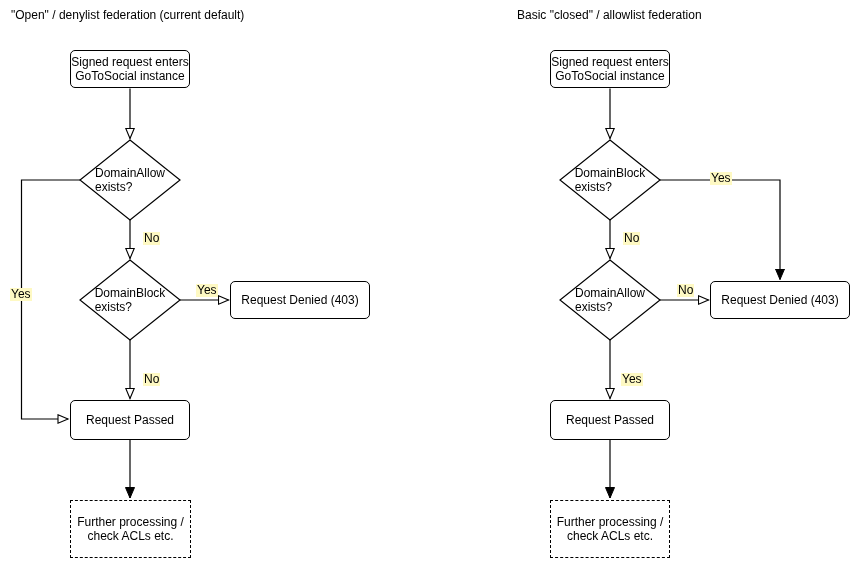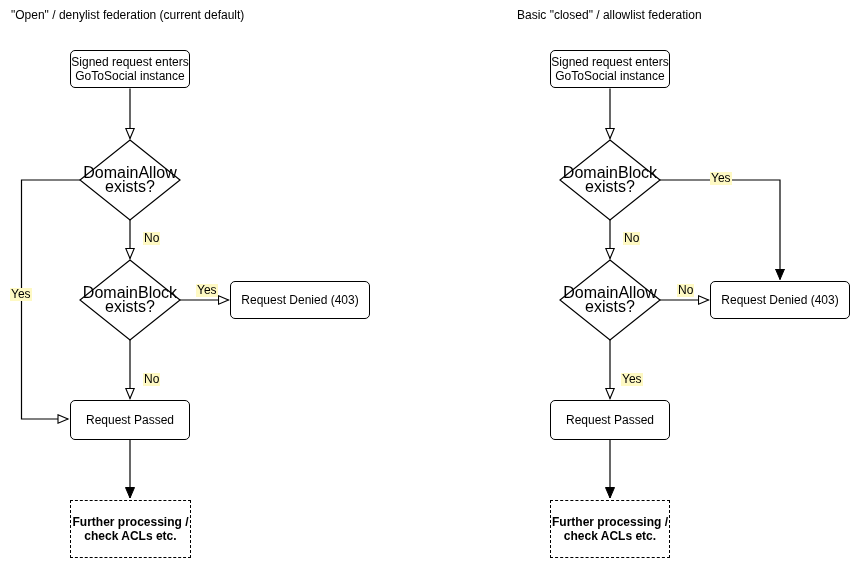--- a/index.html
+++ b/index.html
@@ -32,8 +32,8 @@
   .diamond-label {
     position:absolute;
     display:flex; align-items:center; justify-content:center;
-    text-align:center;
-    font-size:16px; line-height:14px;
+    text-align:left;
+    font-size:12px; line-height:14px;
     white-space:pre-line;
     background:transparent; border:none;
     pointer-events:none;

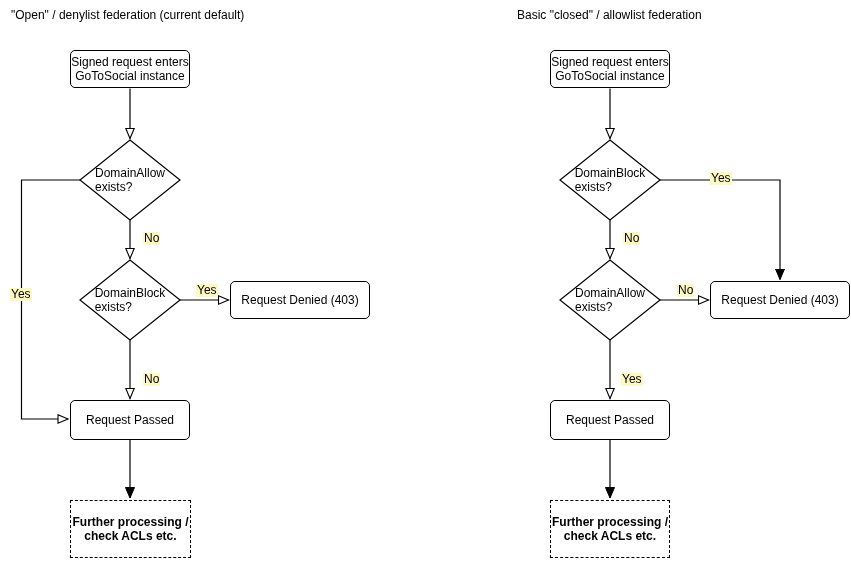--- a/index.html
+++ b/index.html
@@ -28,7 +28,7 @@
     border:1px solid #000000;
   }
   .rounded { border-radius:5px; }
-  .dashedbox { border-style:dashed;font-weight:bold; }
+  .dashedbox { border-style:dashed; }
   .diamond-label {
     position:absolute;
     display:flex; align-items:center; justify-content:center;

